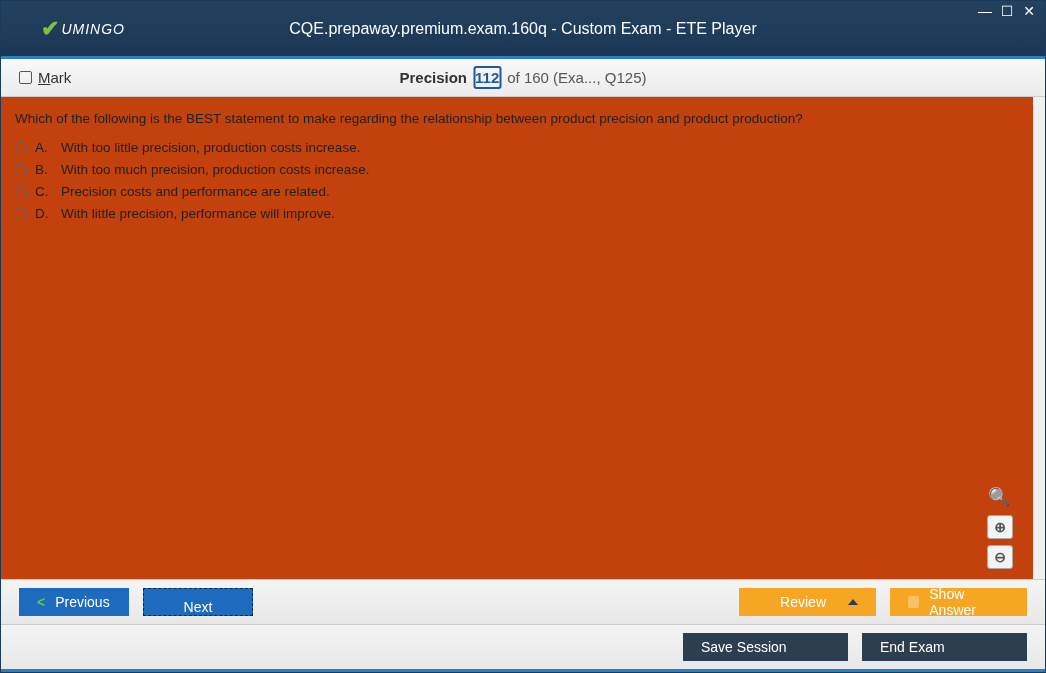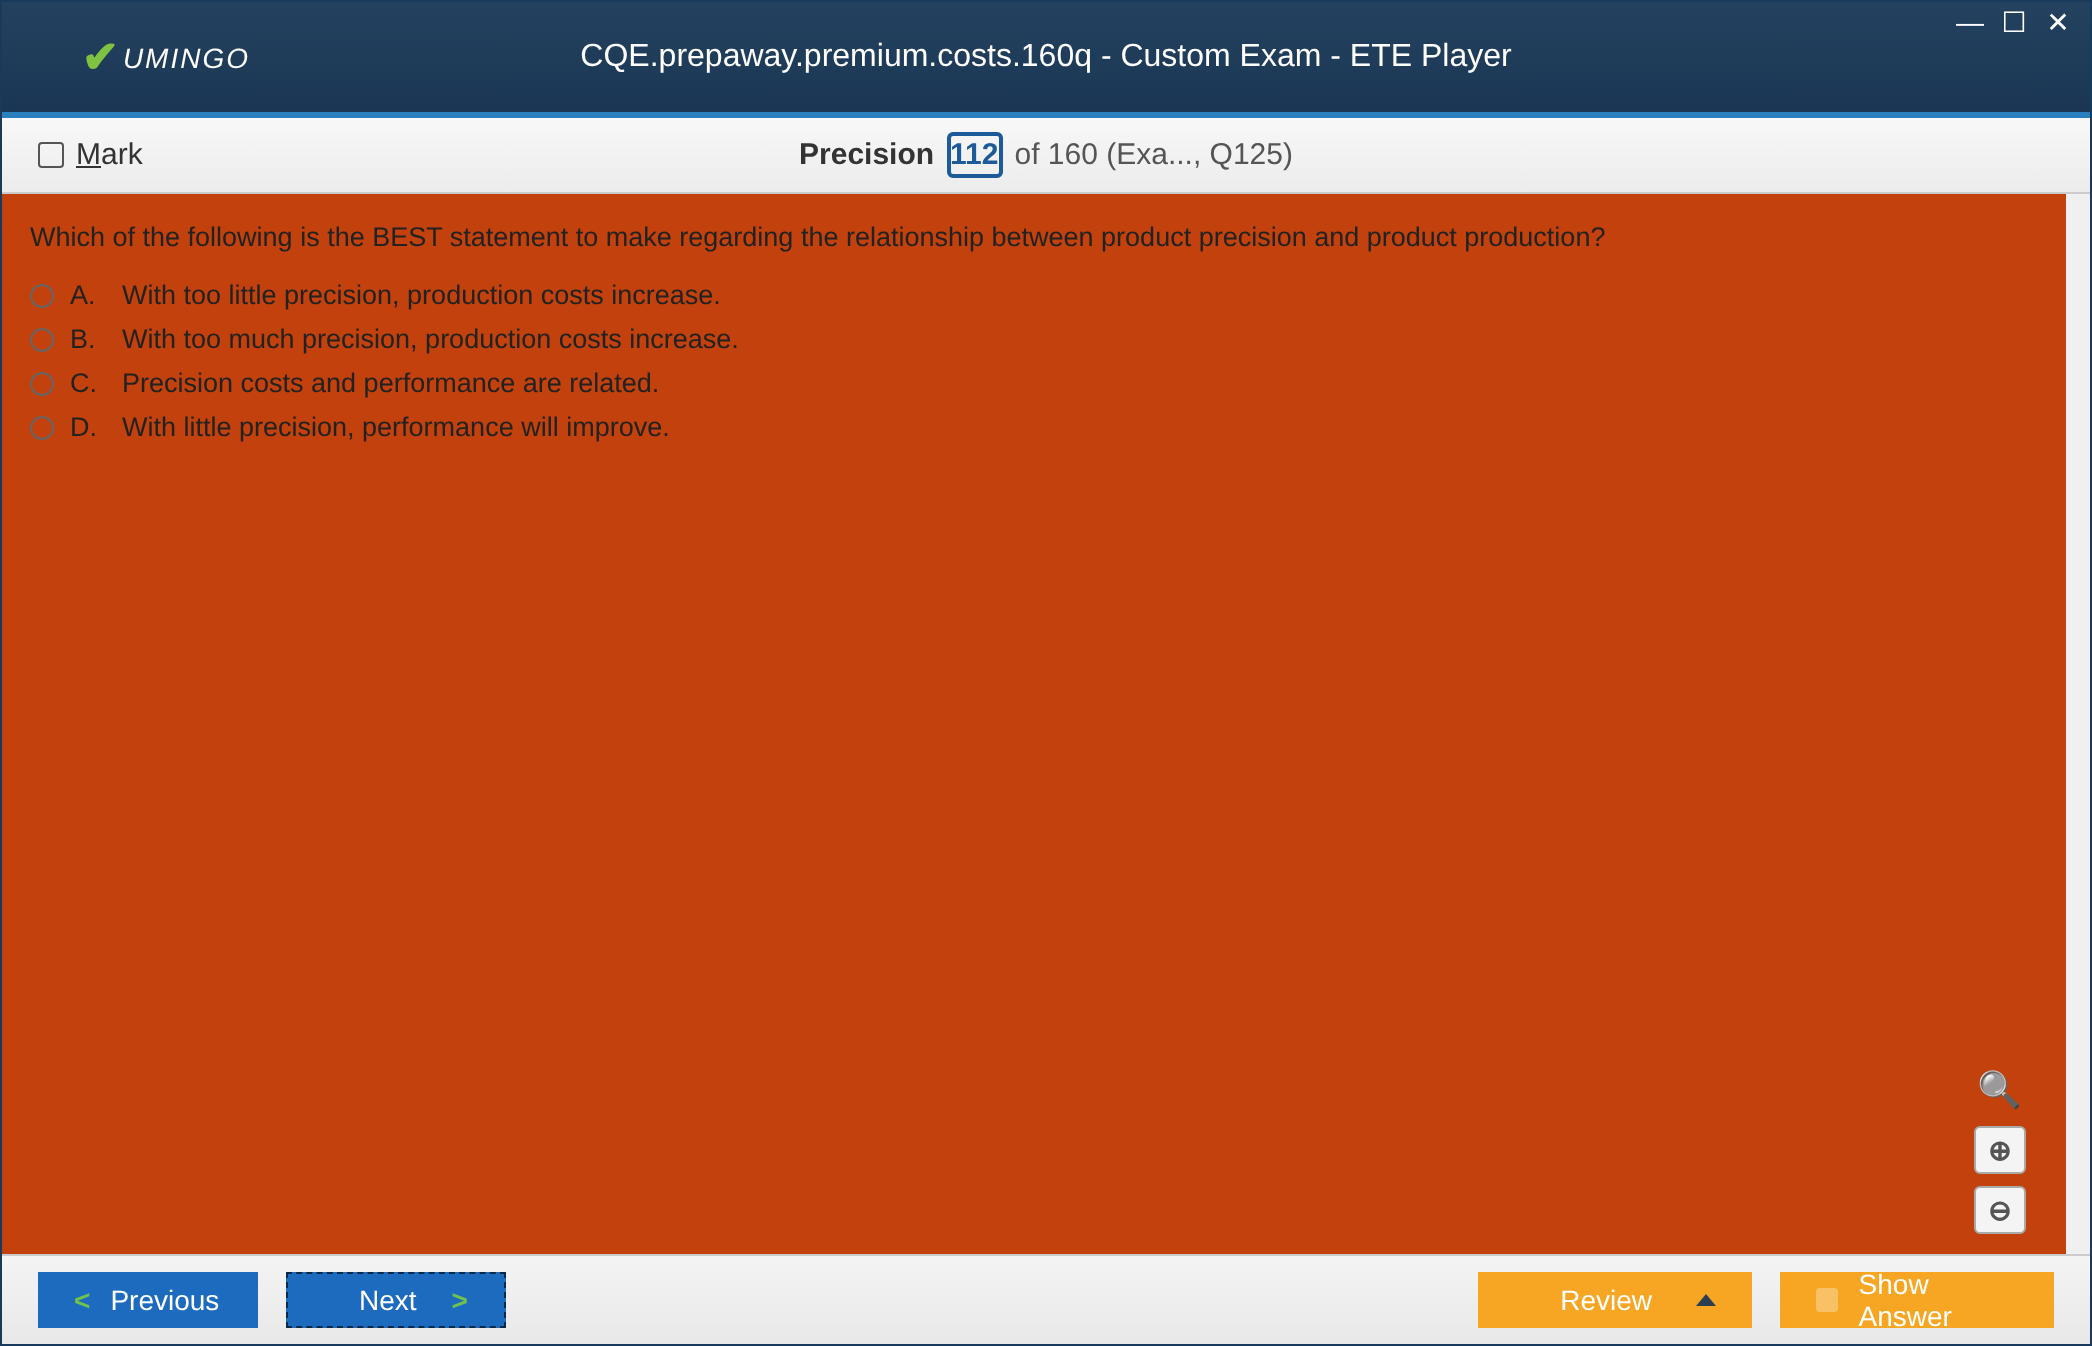--- a/index.html
+++ b/index.html
@@ -92,7 +92,7 @@
       <span class="logo-check">✔</span>
       <span class="logo-text">UMINGO</span>
     </div>
-    <div class="title-text">CQE.prepaway.premium.costs.160q - Custom Exam - ETE Player</div>
+    <div class="title-text">CQE.prepaway.premium.exam.160q - Custom Exam - ETE Player</div>
     <div class="window-controls">
       <span>—</span>
       <span>☐</span>

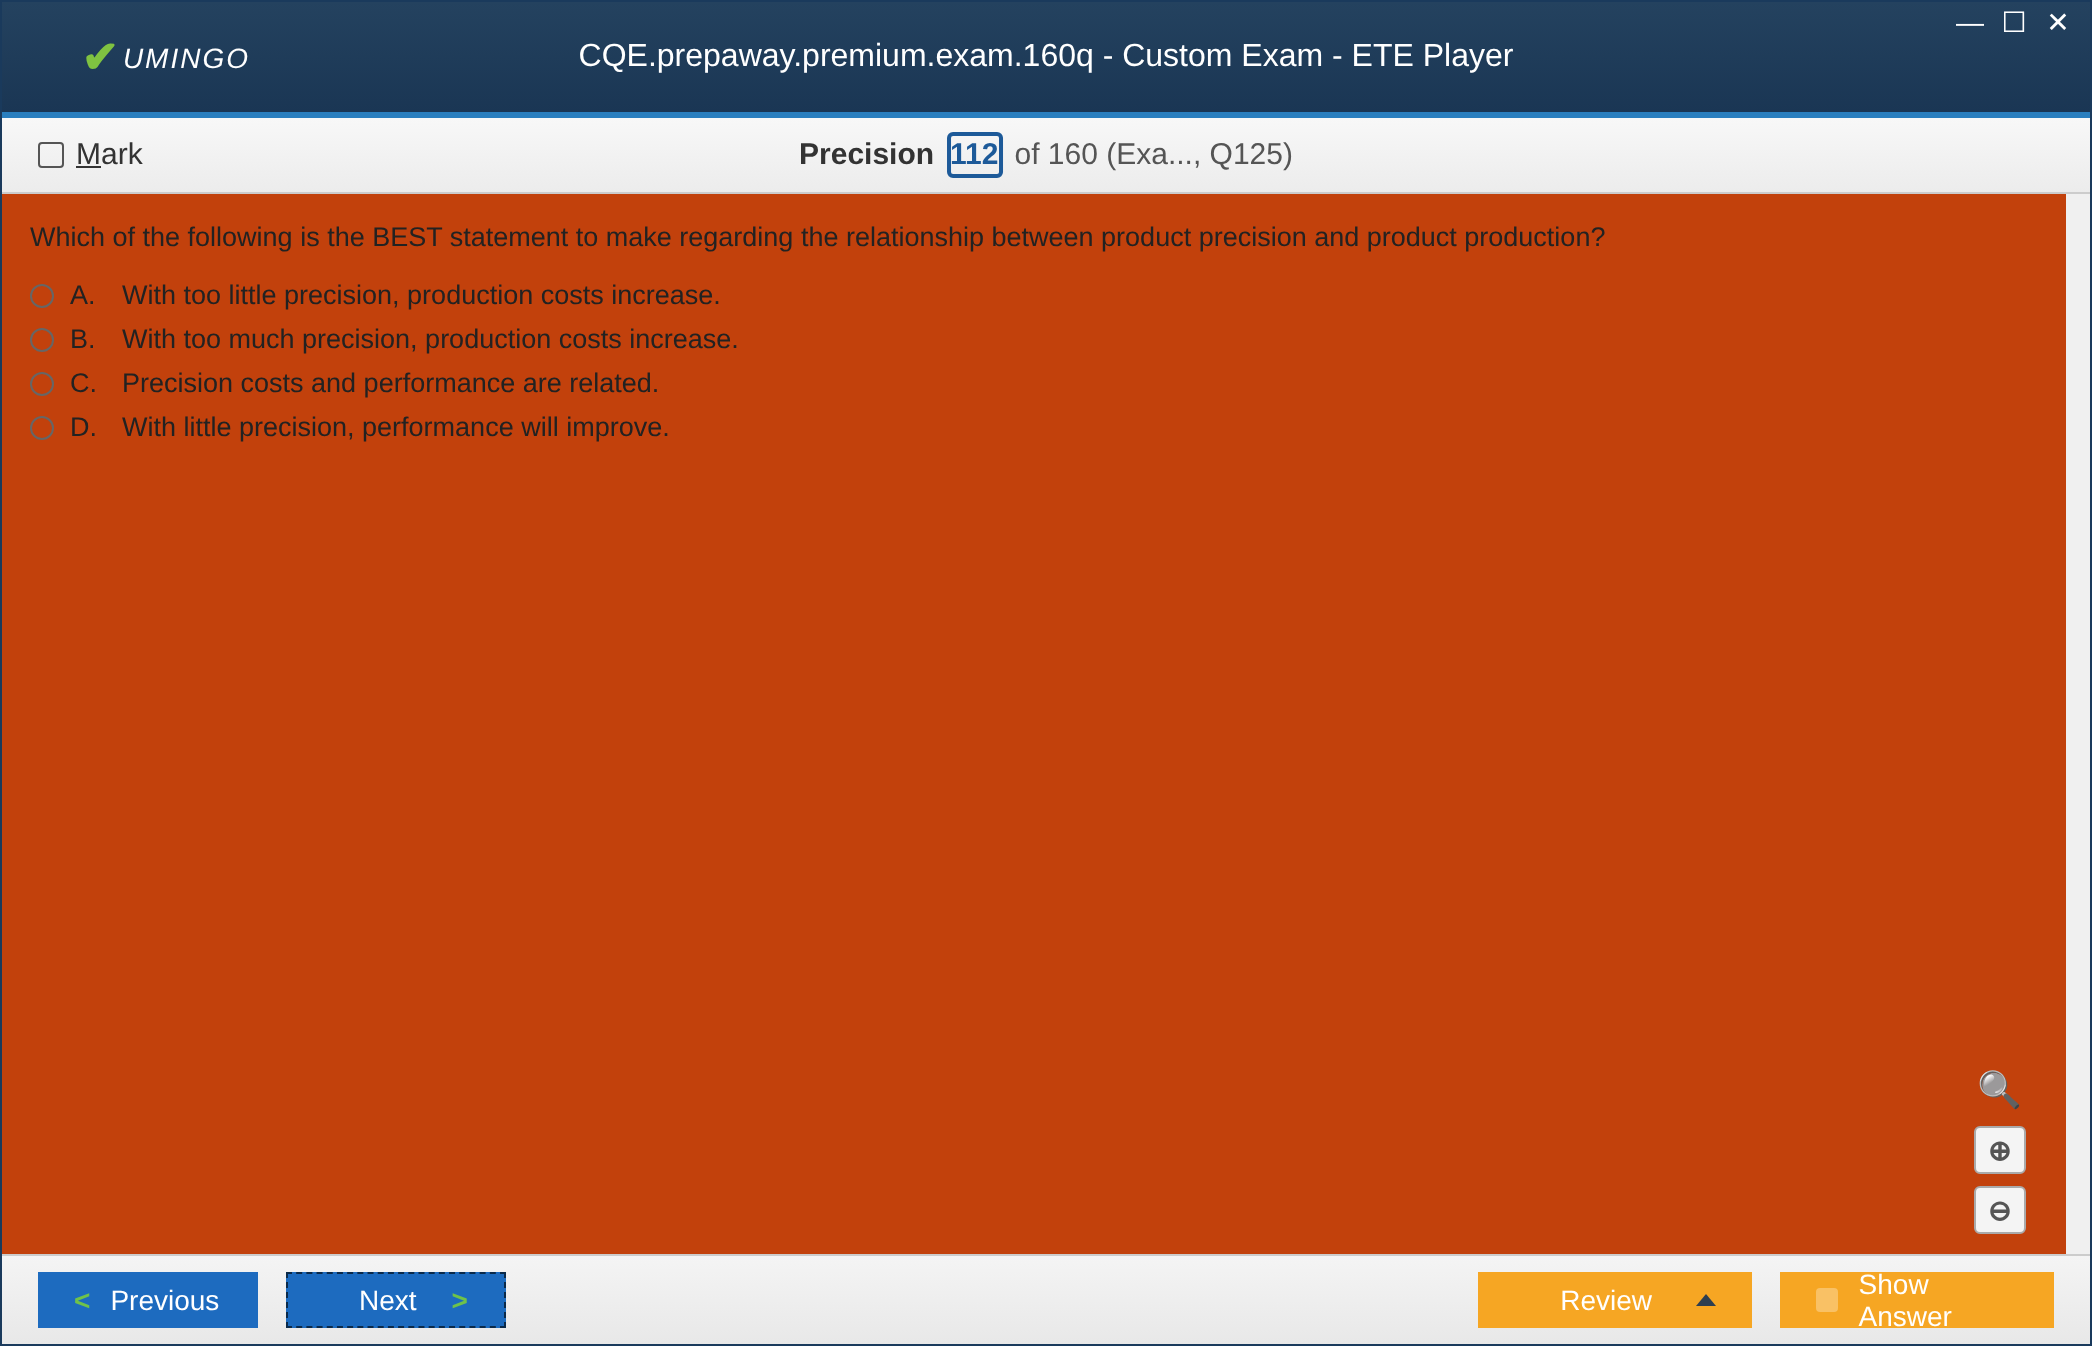--- a/index.html
+++ b/index.html
@@ -76,7 +76,7 @@
 }
 .btn-blue { background: #1d6bbf; width: 110px; justify-content: space-between;}
 .btn-blue .chev { color: #6fc24a; font-weight: bold; }
-.btn-next { border: 1px dashed #0a2a4a; }
+.btn-next { border: 1px dashed #0a2a4a; flex-direction: column; }
 .btn-orange { background: #f6a623; width: 137px; }
 .btn-dark { background: #2d3e50; width: 165px; }
 .spacer { flex: 1; }

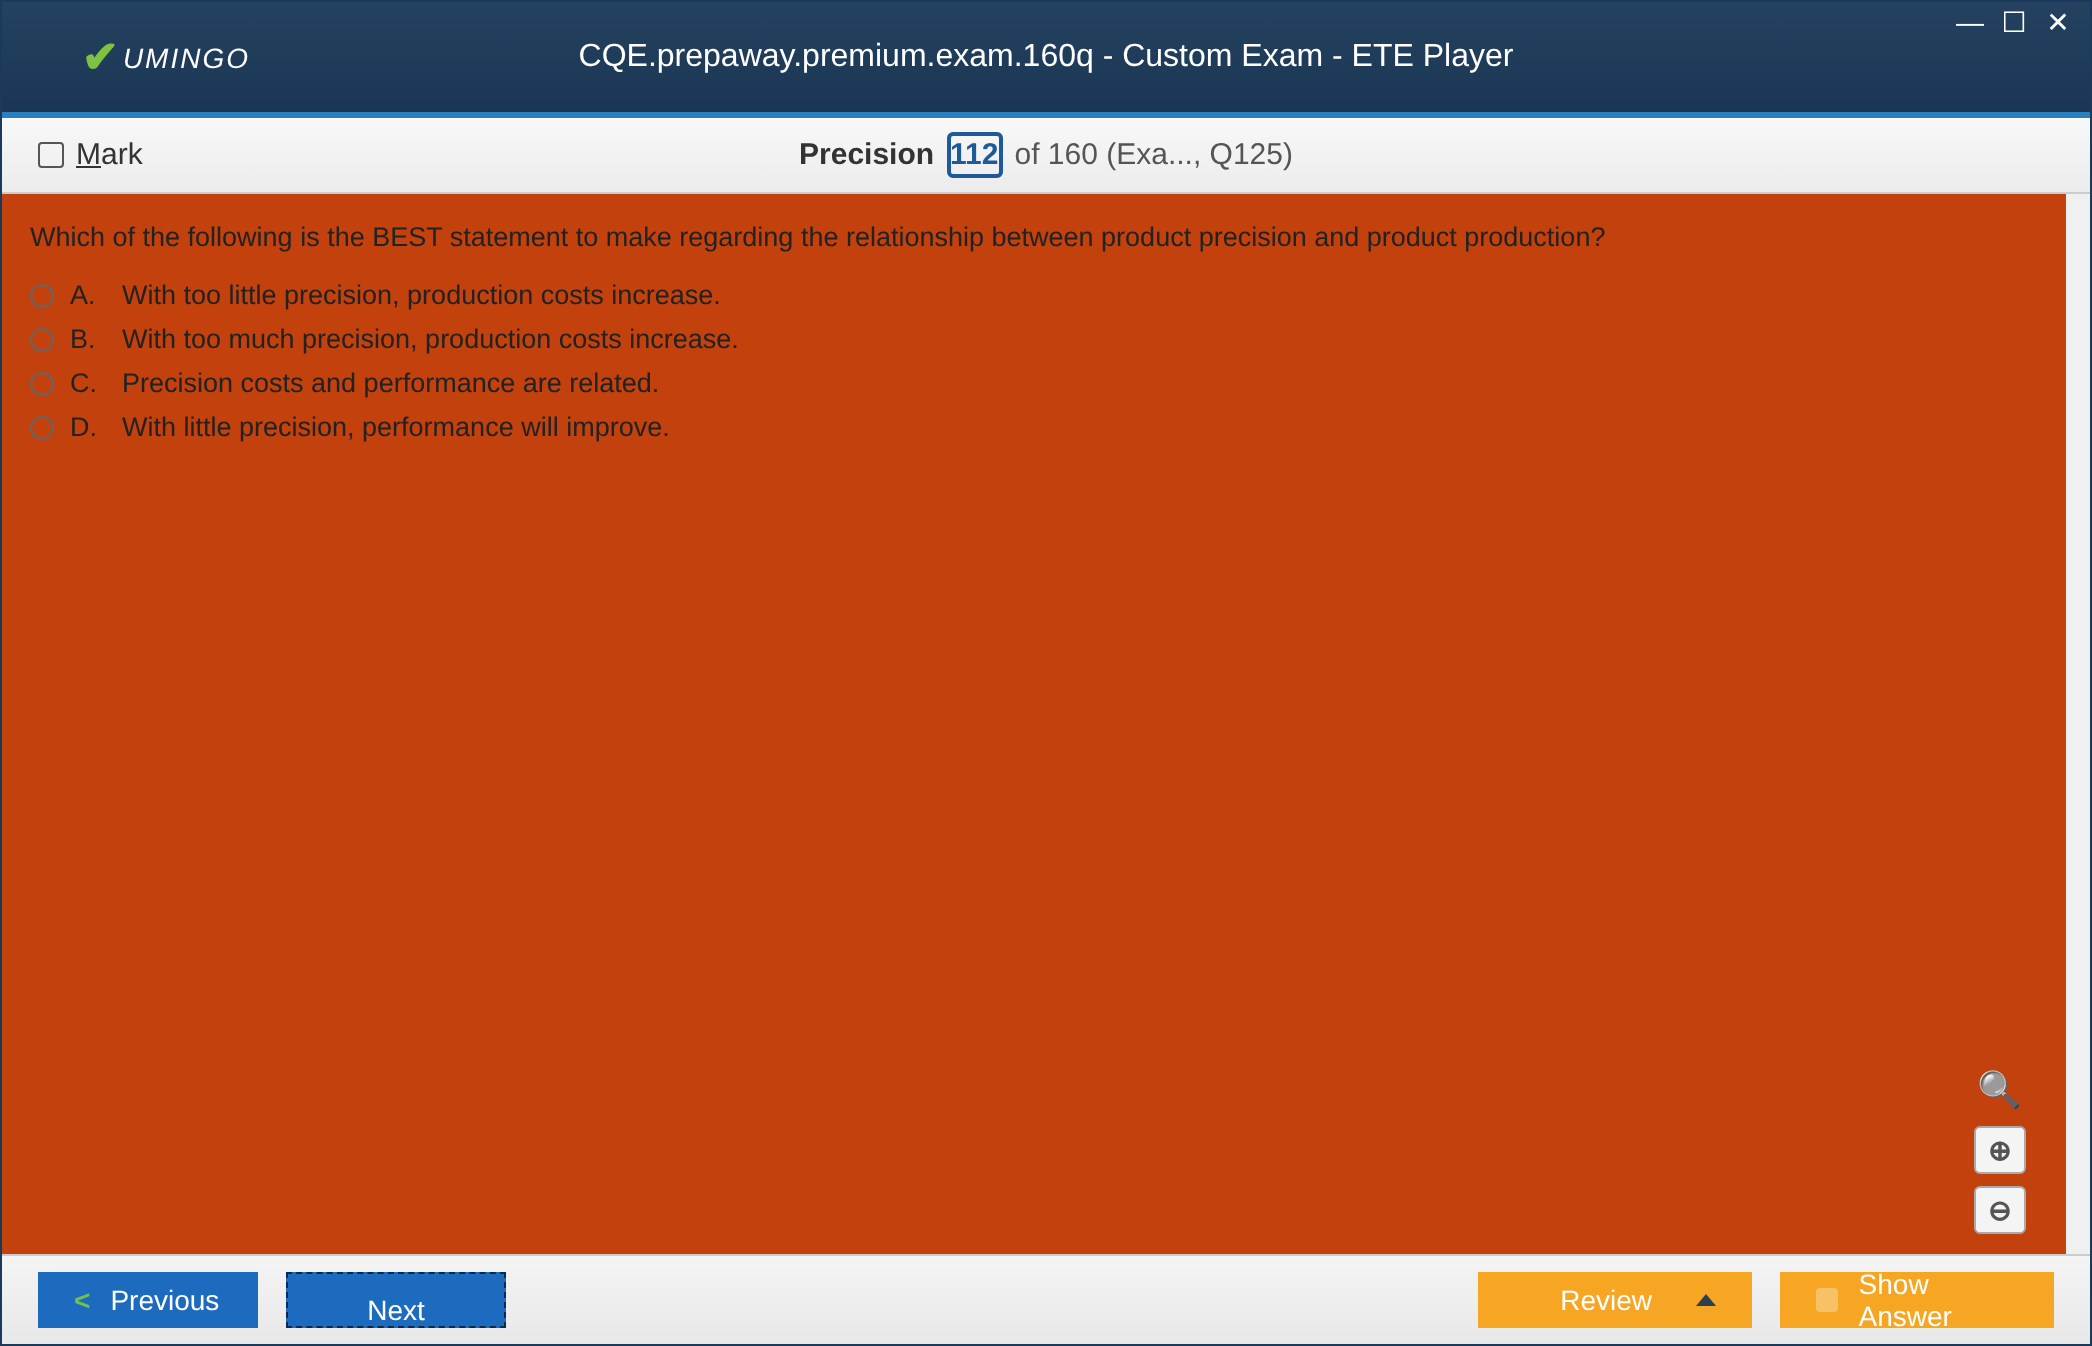--- a/index.html
+++ b/index.html
@@ -169,6 +169,14 @@
     </div>
   </div>
 
+  <div class="bottom-row" style="justify-content:flex-end; border-bottom: 3px solid #2a7fbf;">
+    <div class="btn btn-dark">
+      <span>Save Session</span>
+    </div>
+    <div class="btn btn-dark">
+      <span>End Exam</span>
+    </div>
+  </div>
 </div>
 
 </body></html>

